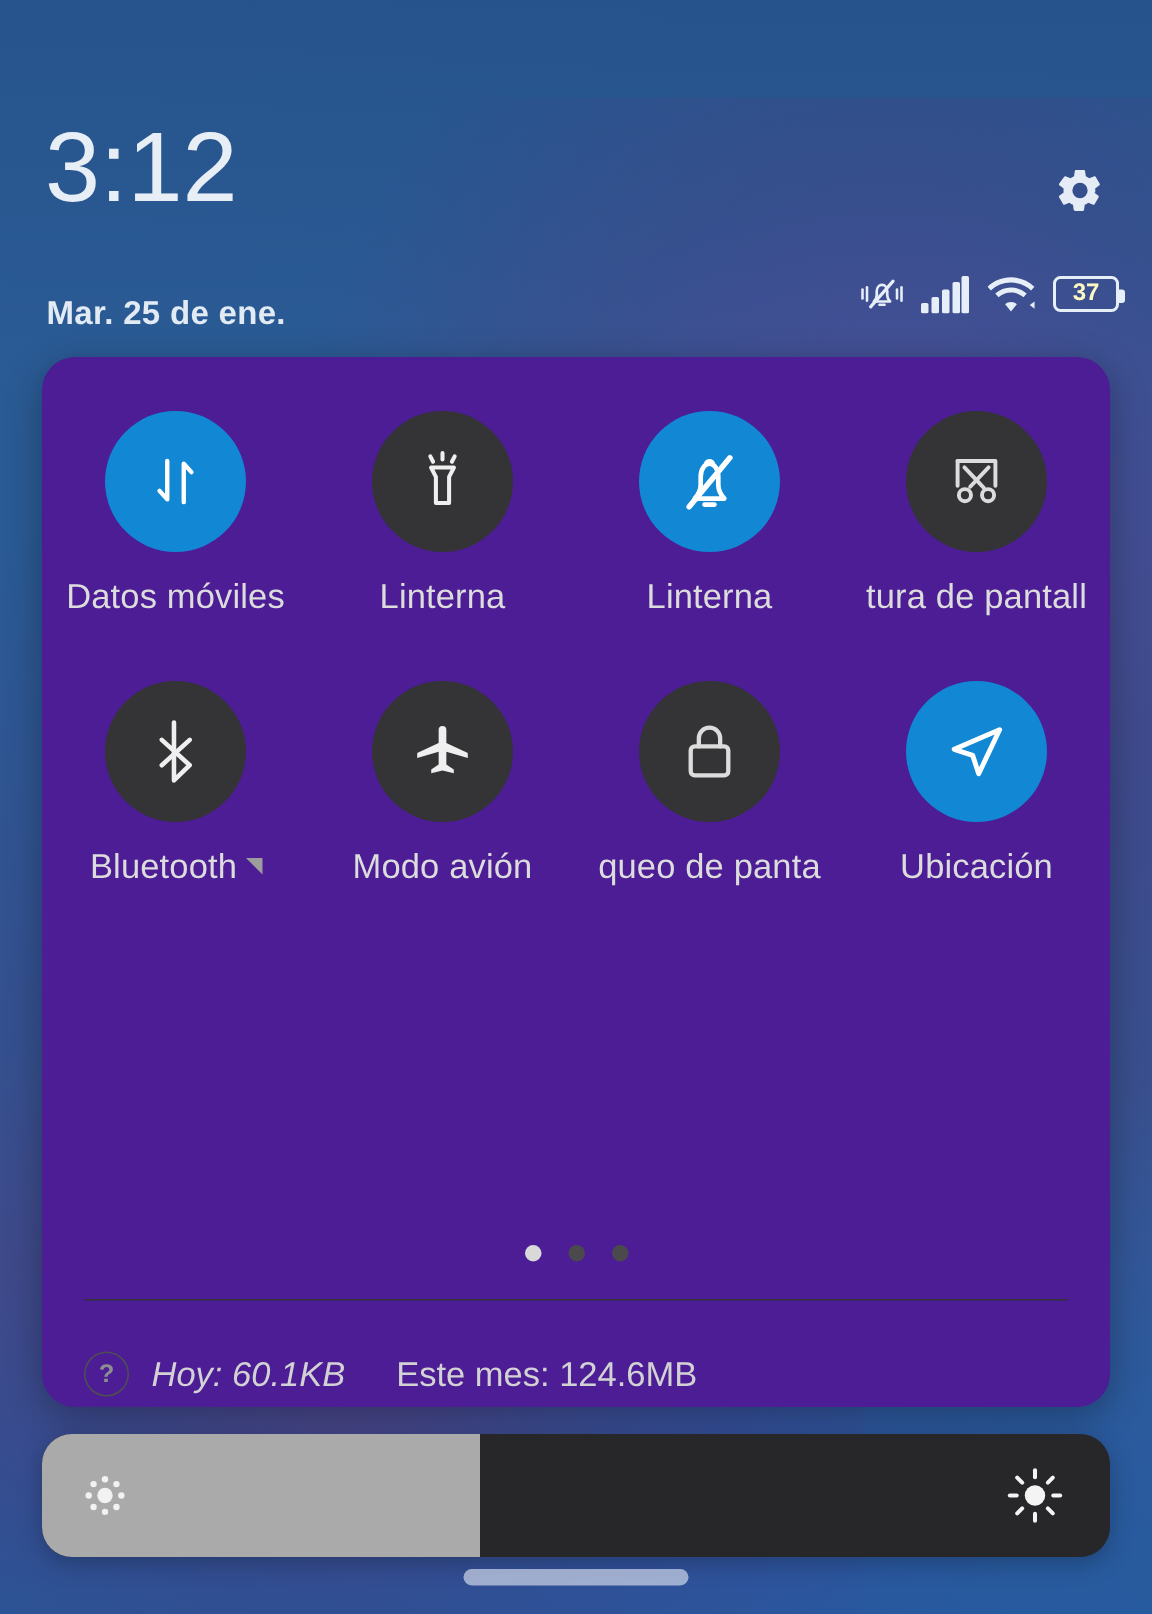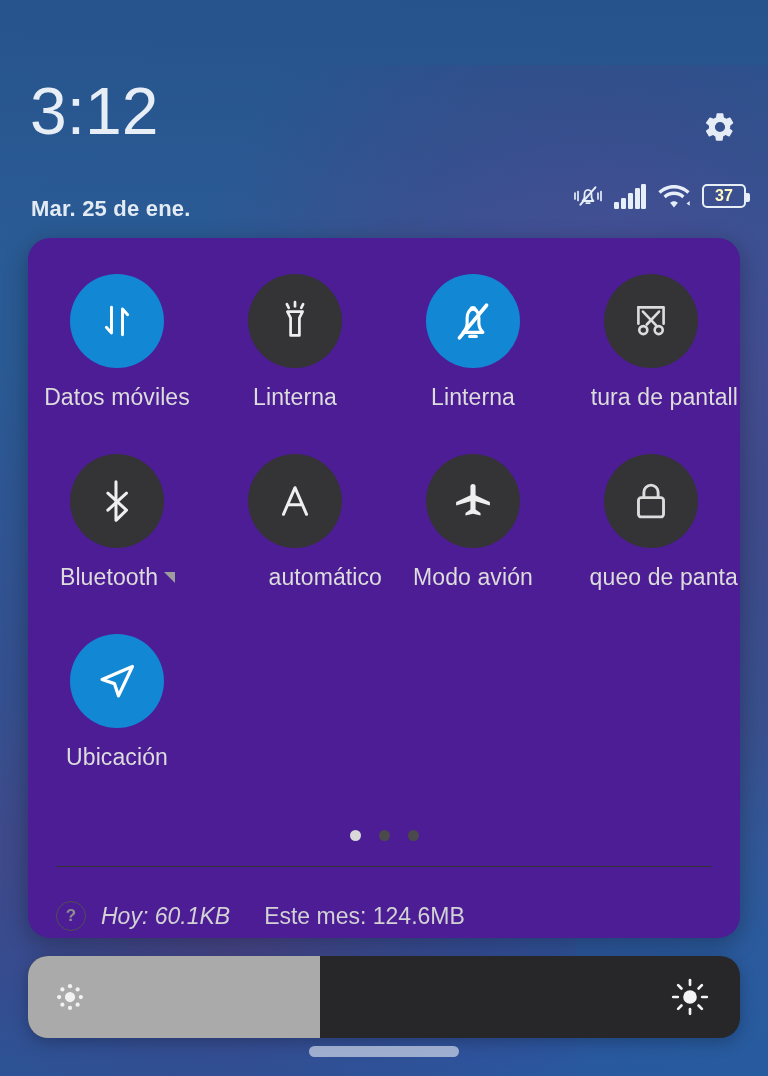--- a/index.html
+++ b/index.html
@@ -111,7 +111,7 @@
     font-size:23px; color:#dcdcdc; white-space:nowrap;
     font-weight:400; letter-spacing:0.1px;
   }
-  .tile.clipped .tile-label-row { justify-content:flex-end; }
+  .tile.clipped .tile-label-row { justify-content:center; }
   .expand-tri {
     width:0; height:0;
     border-left:11px solid transparent;

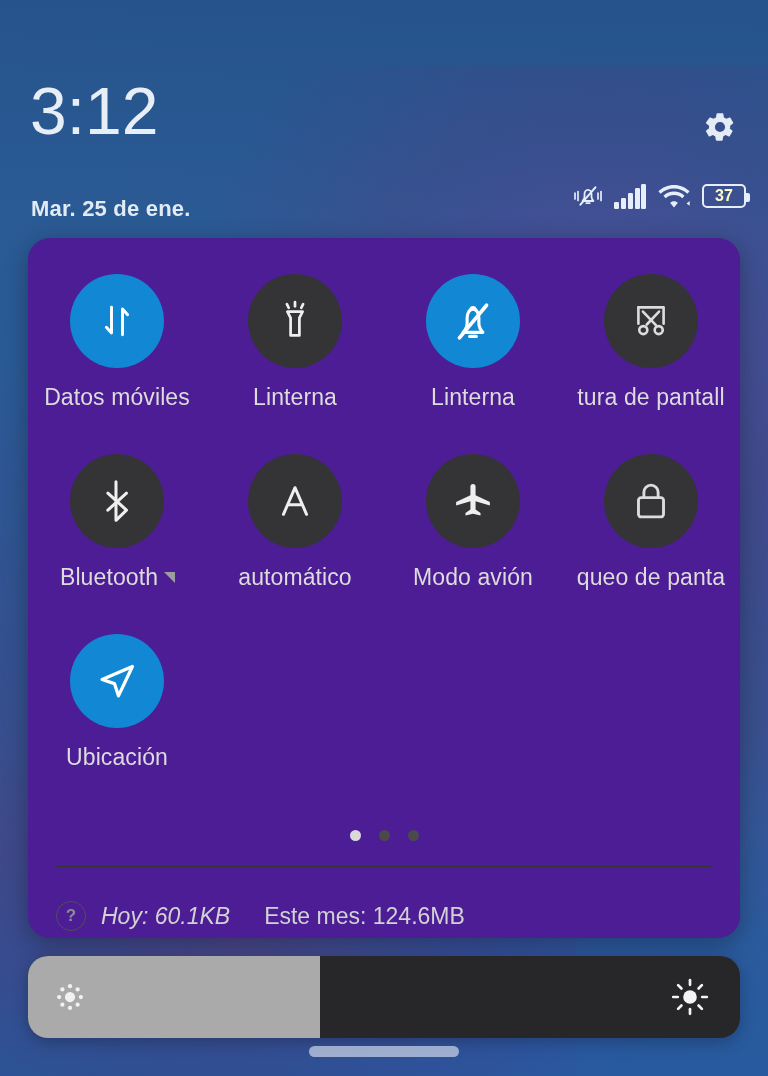--- a/index.html
+++ b/index.html
@@ -325,17 +325,6 @@
       </div>
     </div>
 
-    <div class="tile clipped">
-      <div class="tile-circle">
-        <svg width="42" height="42" viewBox="0 0 24 24">
-          <path fill="none" stroke="#efefef" stroke-width="1.7" stroke-linecap="round" stroke-linejoin="round" d="M5.4 19.6 L12 4.4 L18.6 19.6"></path>
-          <path fill="none" stroke="#efefef" stroke-width="1.7" stroke-linecap="round" d="M8.3 14.2 L15.7 14.2"></path>
-        </svg>
-      </div>
-      <div class="tile-label-row">
-        <span class="tile-label">automático</span>
-      </div>
-    </div>
 
     <div class="tile">
       <div class="tile-circle">

